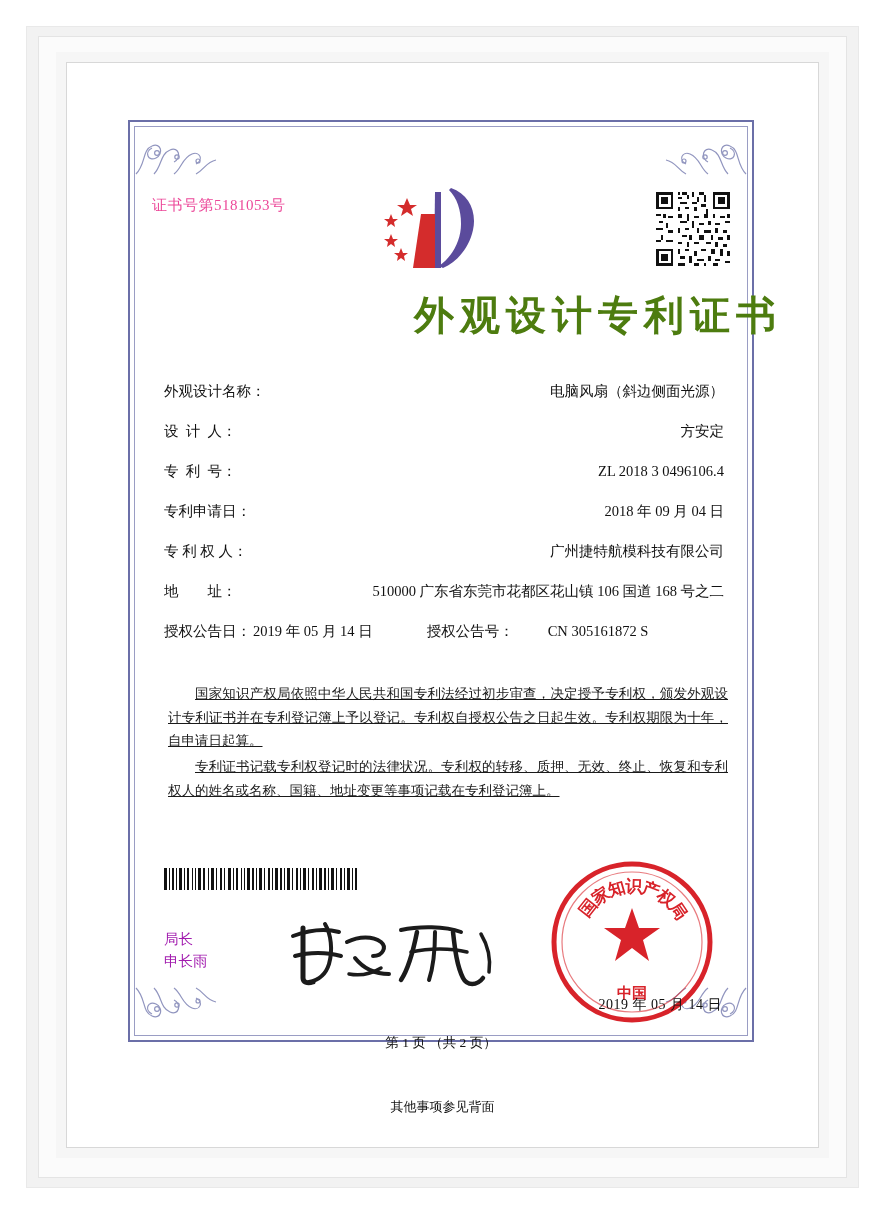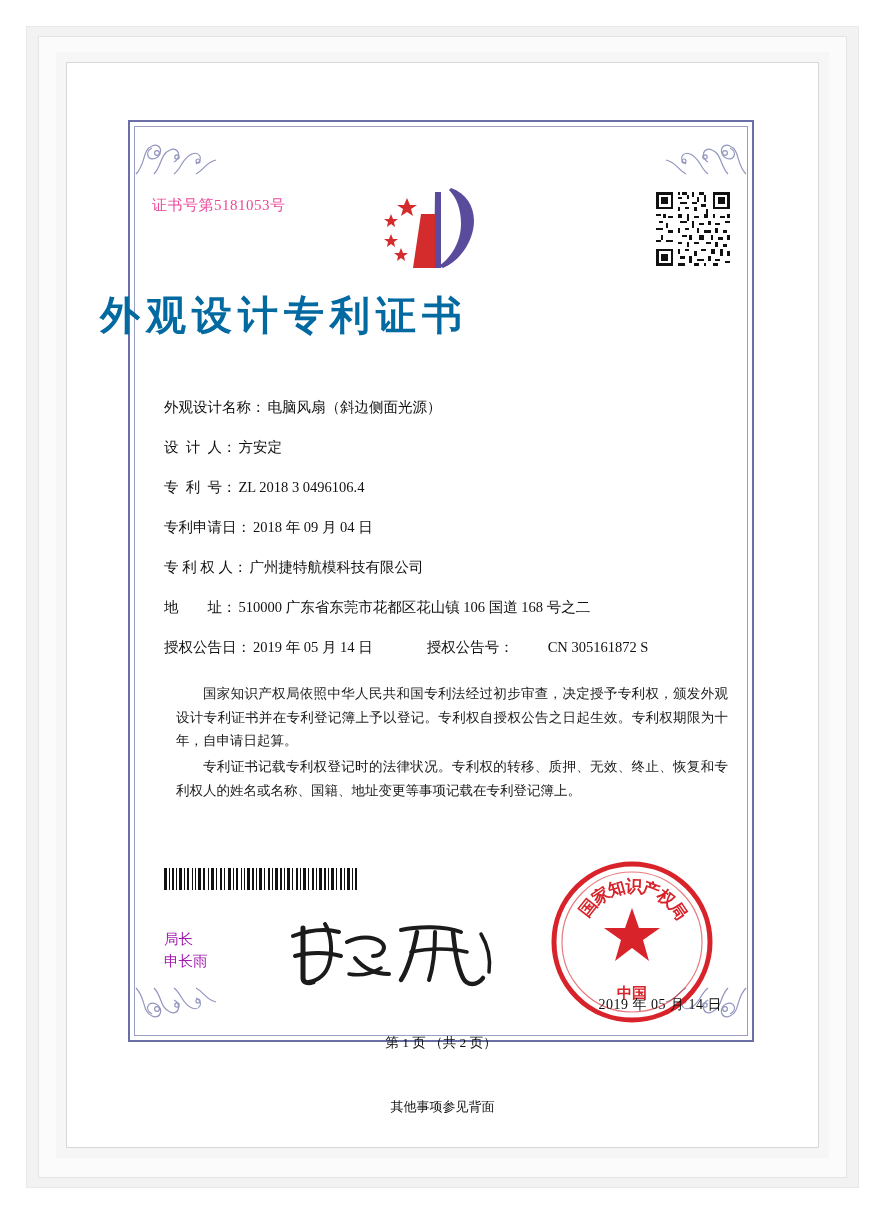--- a/index.html
+++ b/index.html
@@ -121,12 +121,12 @@
     top: 198px;
     left: 0;
     width: 100%;
-    text-align: left;
+    text-align: right;
     font-family: "DejaVu Serif", "Liberation Serif", serif;
     font-size: 40px;
     font-weight: 700;
     letter-spacing: 6px;
-    color: #0369a1;
+    color: #4d7c0f;
   }
 
   

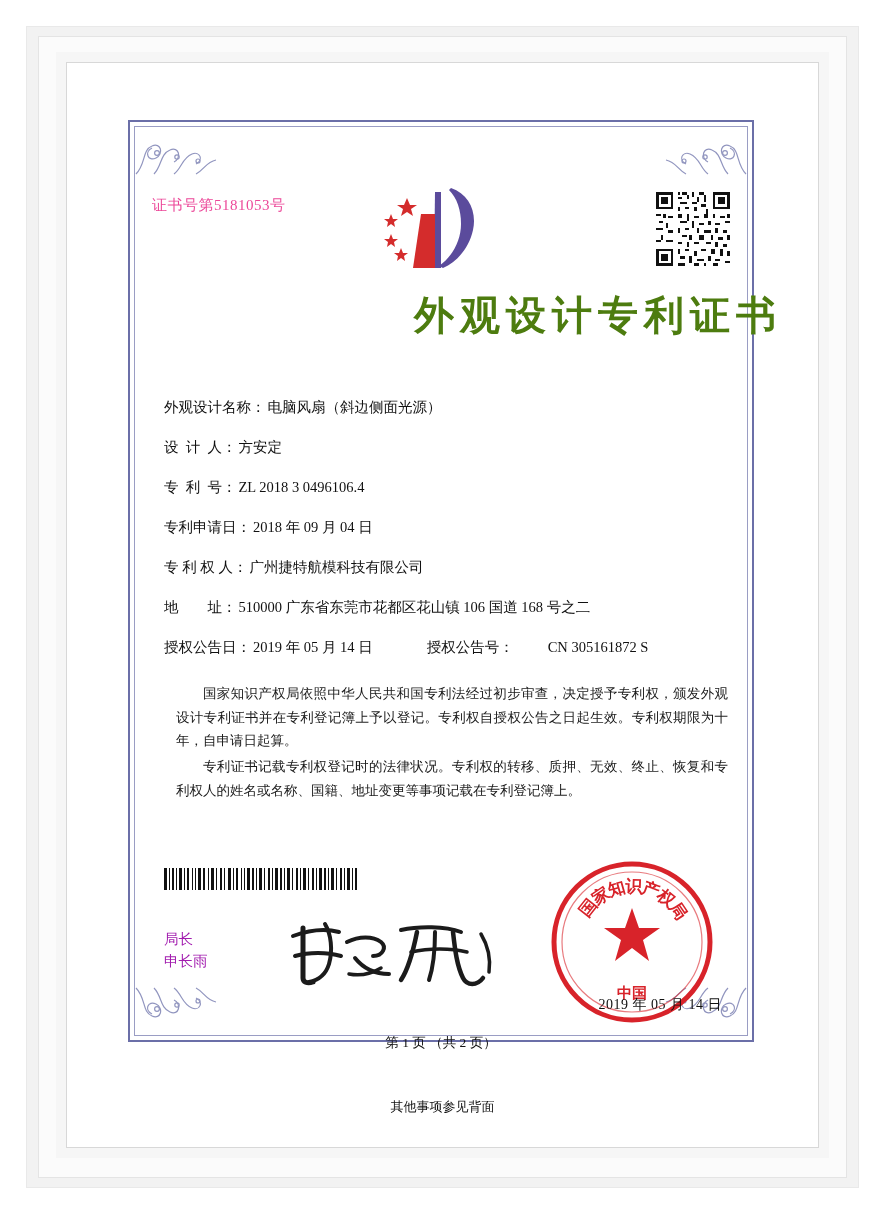--- a/index.html
+++ b/index.html
@@ -133,10 +133,11 @@
   .fields {
     position: absolute;
     left: 64px;
-    top: 308px;
+    top: 292px;
     width: 560px;
     font-size: 14.5px;
     color: #111;
+    text-align: right;
   }
   .field {
     display: flex;

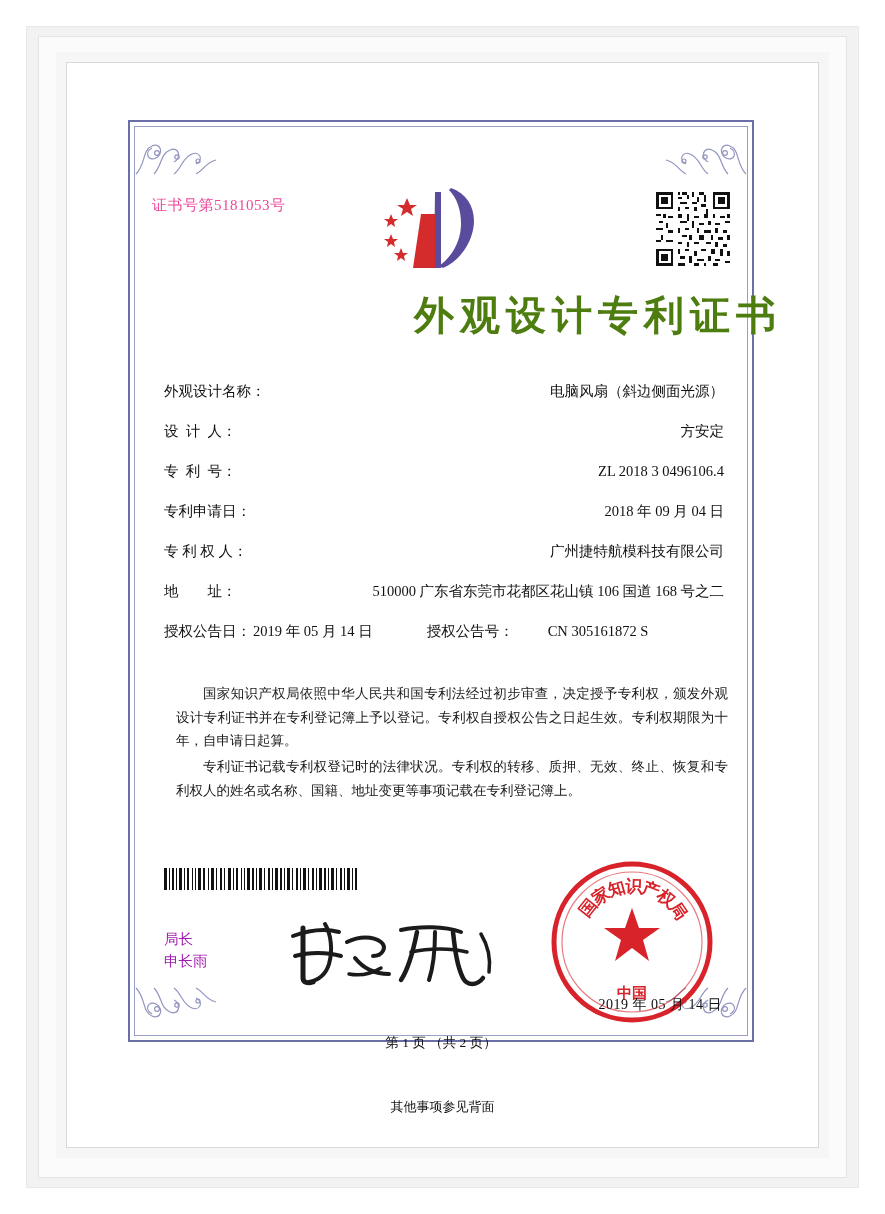--- a/index.html
+++ b/index.html
@@ -172,8 +172,9 @@
     text-align: justify;
   }
   .paras p {
-    margin: 0 0 2px 16px;
+    margin: 0 0 2px 8px;
     text-indent: 2em;
+    text-decoration: underline;
   }
 
   

